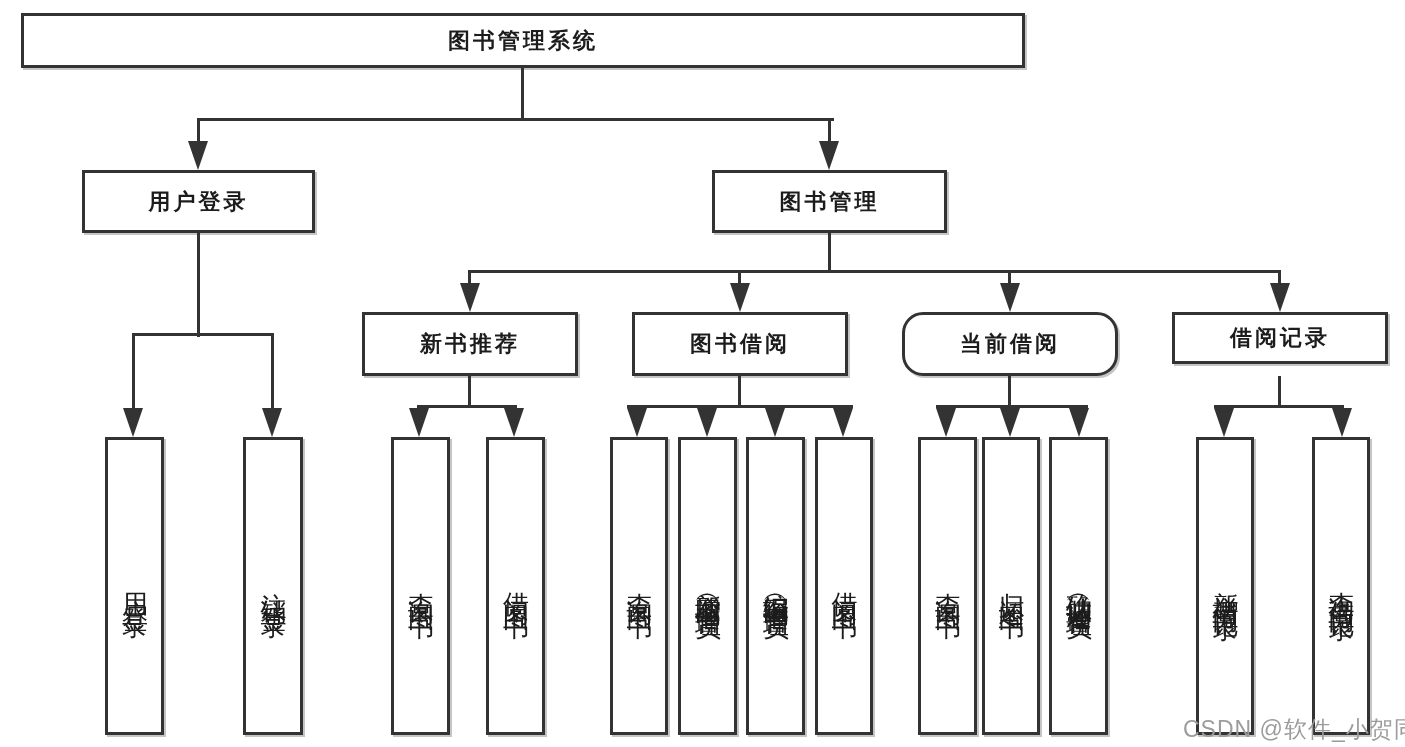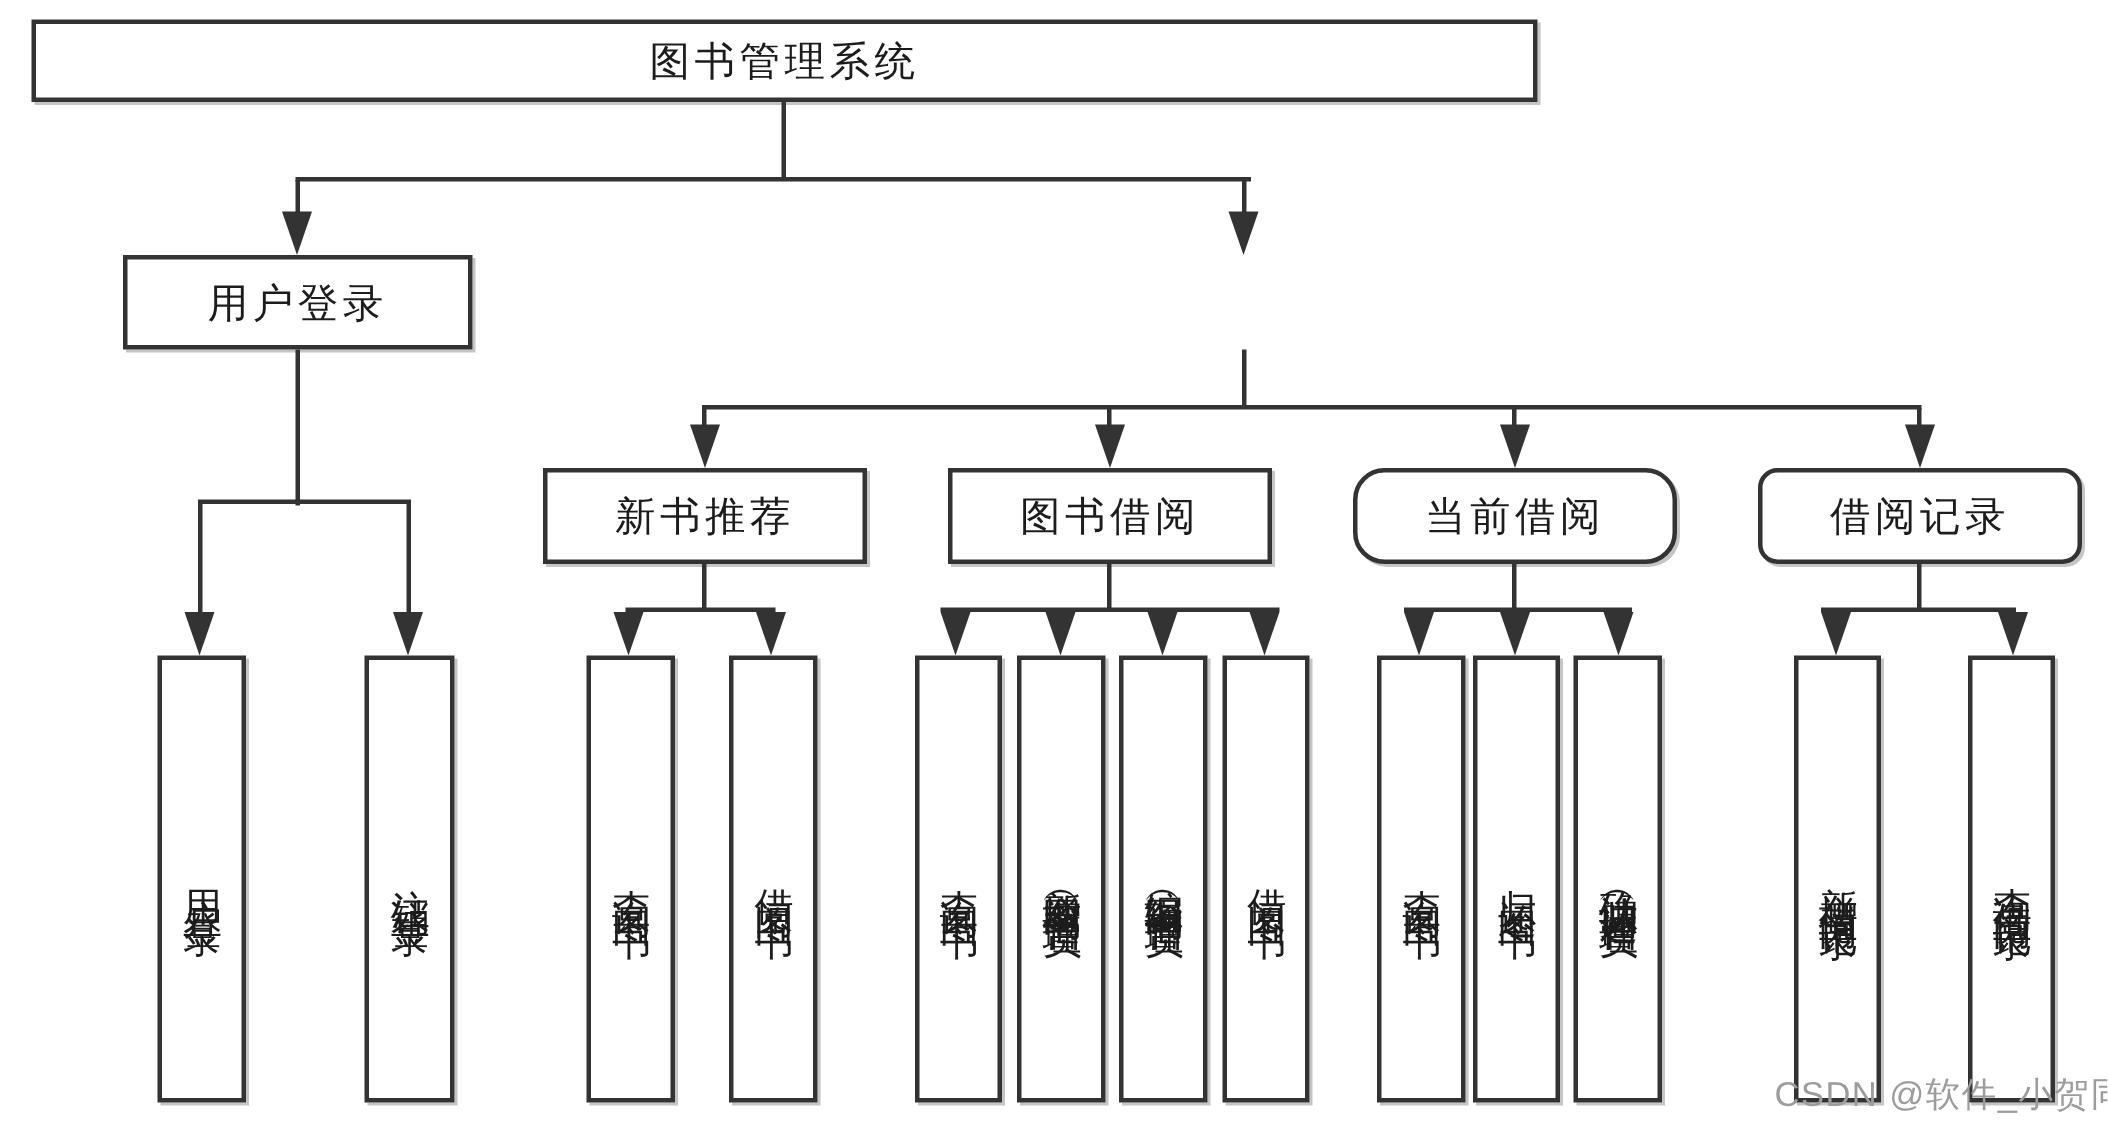--- a/index.html
+++ b/index.html
@@ -23,9 +23,10 @@
     box-shadow: 2px 2px 0 rgba(90,90,90,0.35);
   }
   .hlabel {
-    font-size: 27px;
+    font-size: 22px;
     letter-spacing: 3px;
     white-space: nowrap;
+    font-weight: bold;
   }
   .vtext {
     writing-mode: vertical-rl;

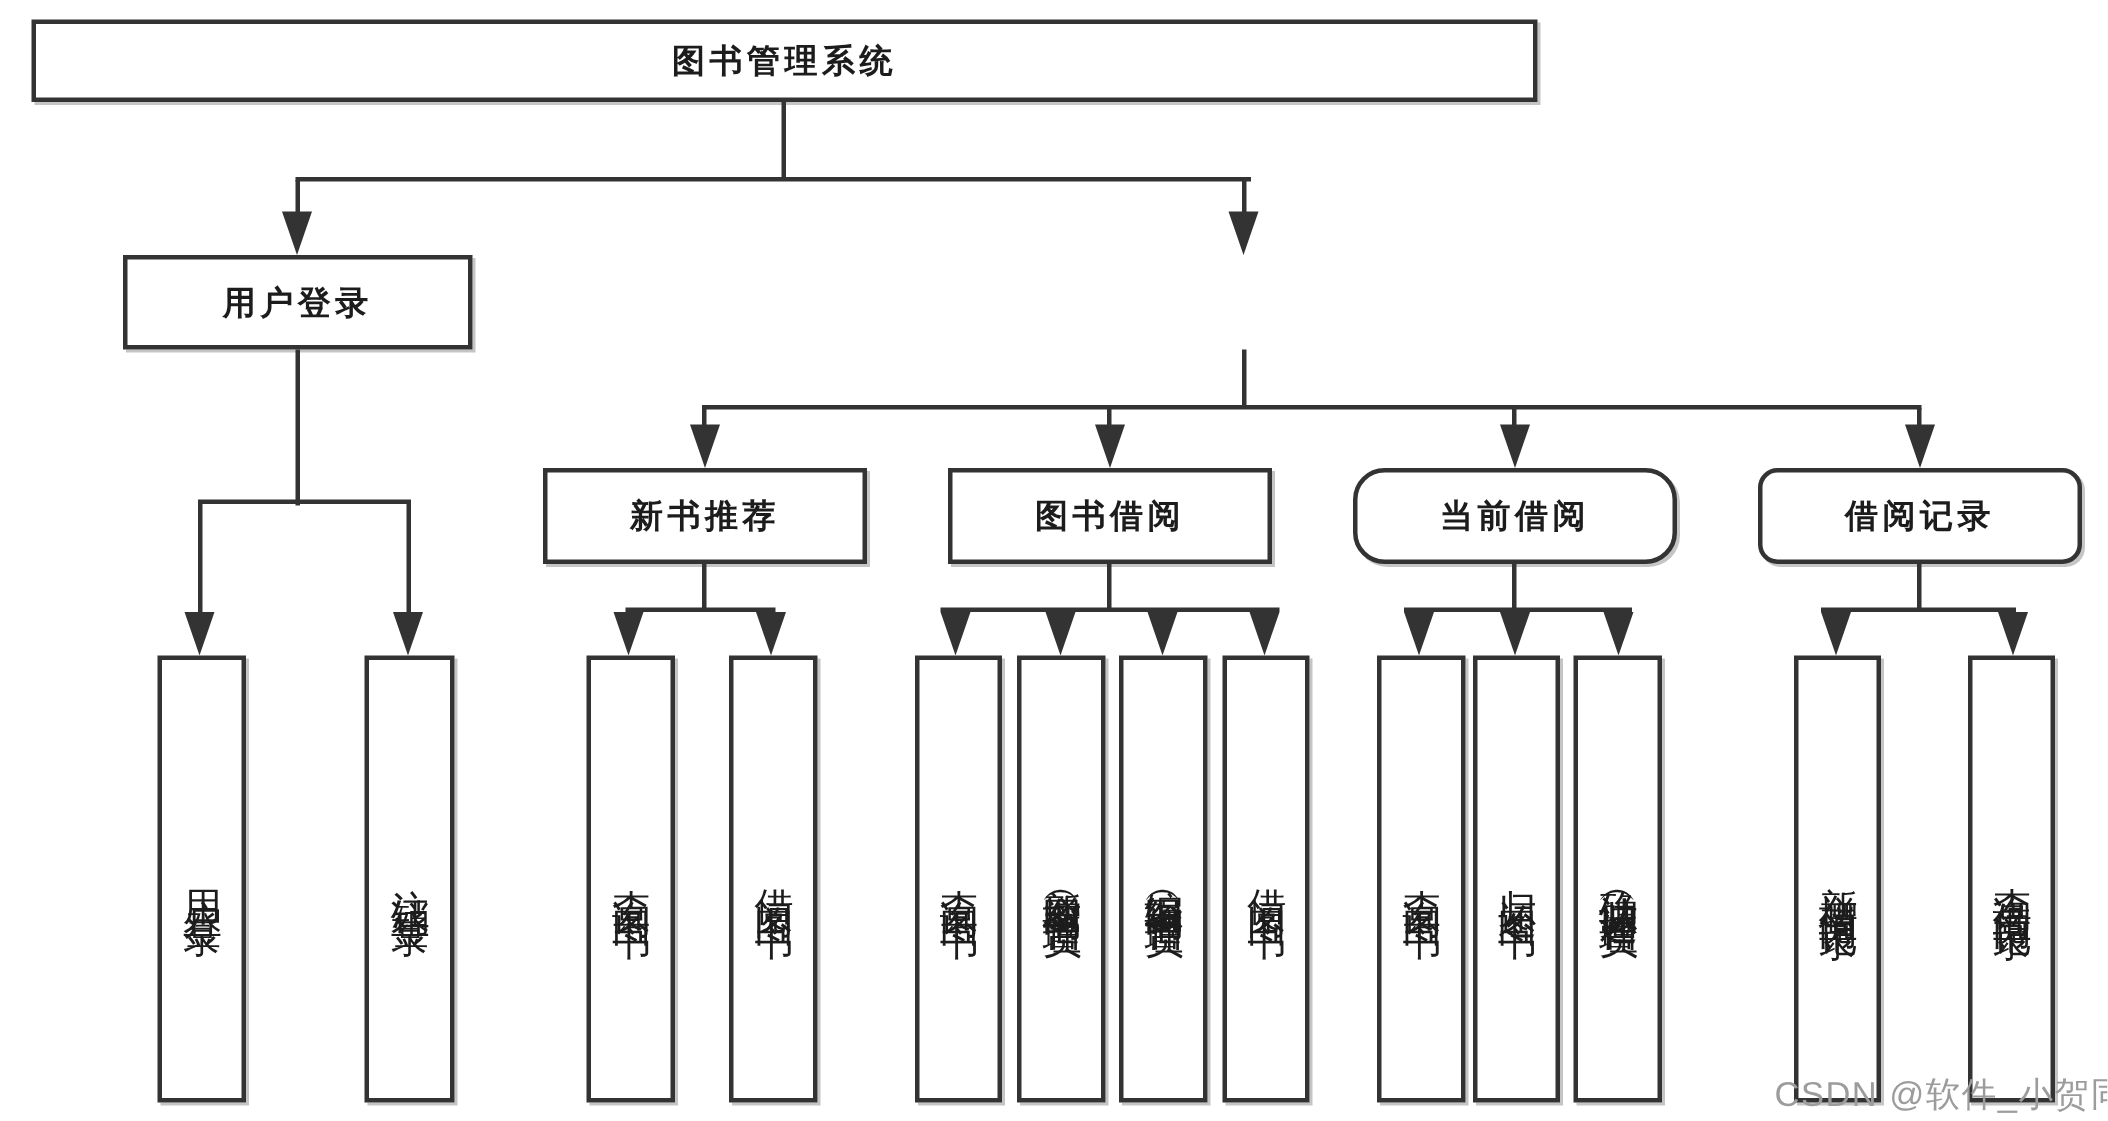--- a/index.html
+++ b/index.html
@@ -77,6 +77,9 @@
 
   <div class="node" style="left:82px; top:170px; width:233px; height:63px;">
     <span class="hlabel">用户登录</span>
+  </div>
+  <div class="node" style="left:712px; top:170px; width:235px; height:63px;">
+    <span class="hlabel">图书管理</span>
   </div>
 
   <div class="line" style="left:197px; top:233px; width:3px; height:104px;"></div>

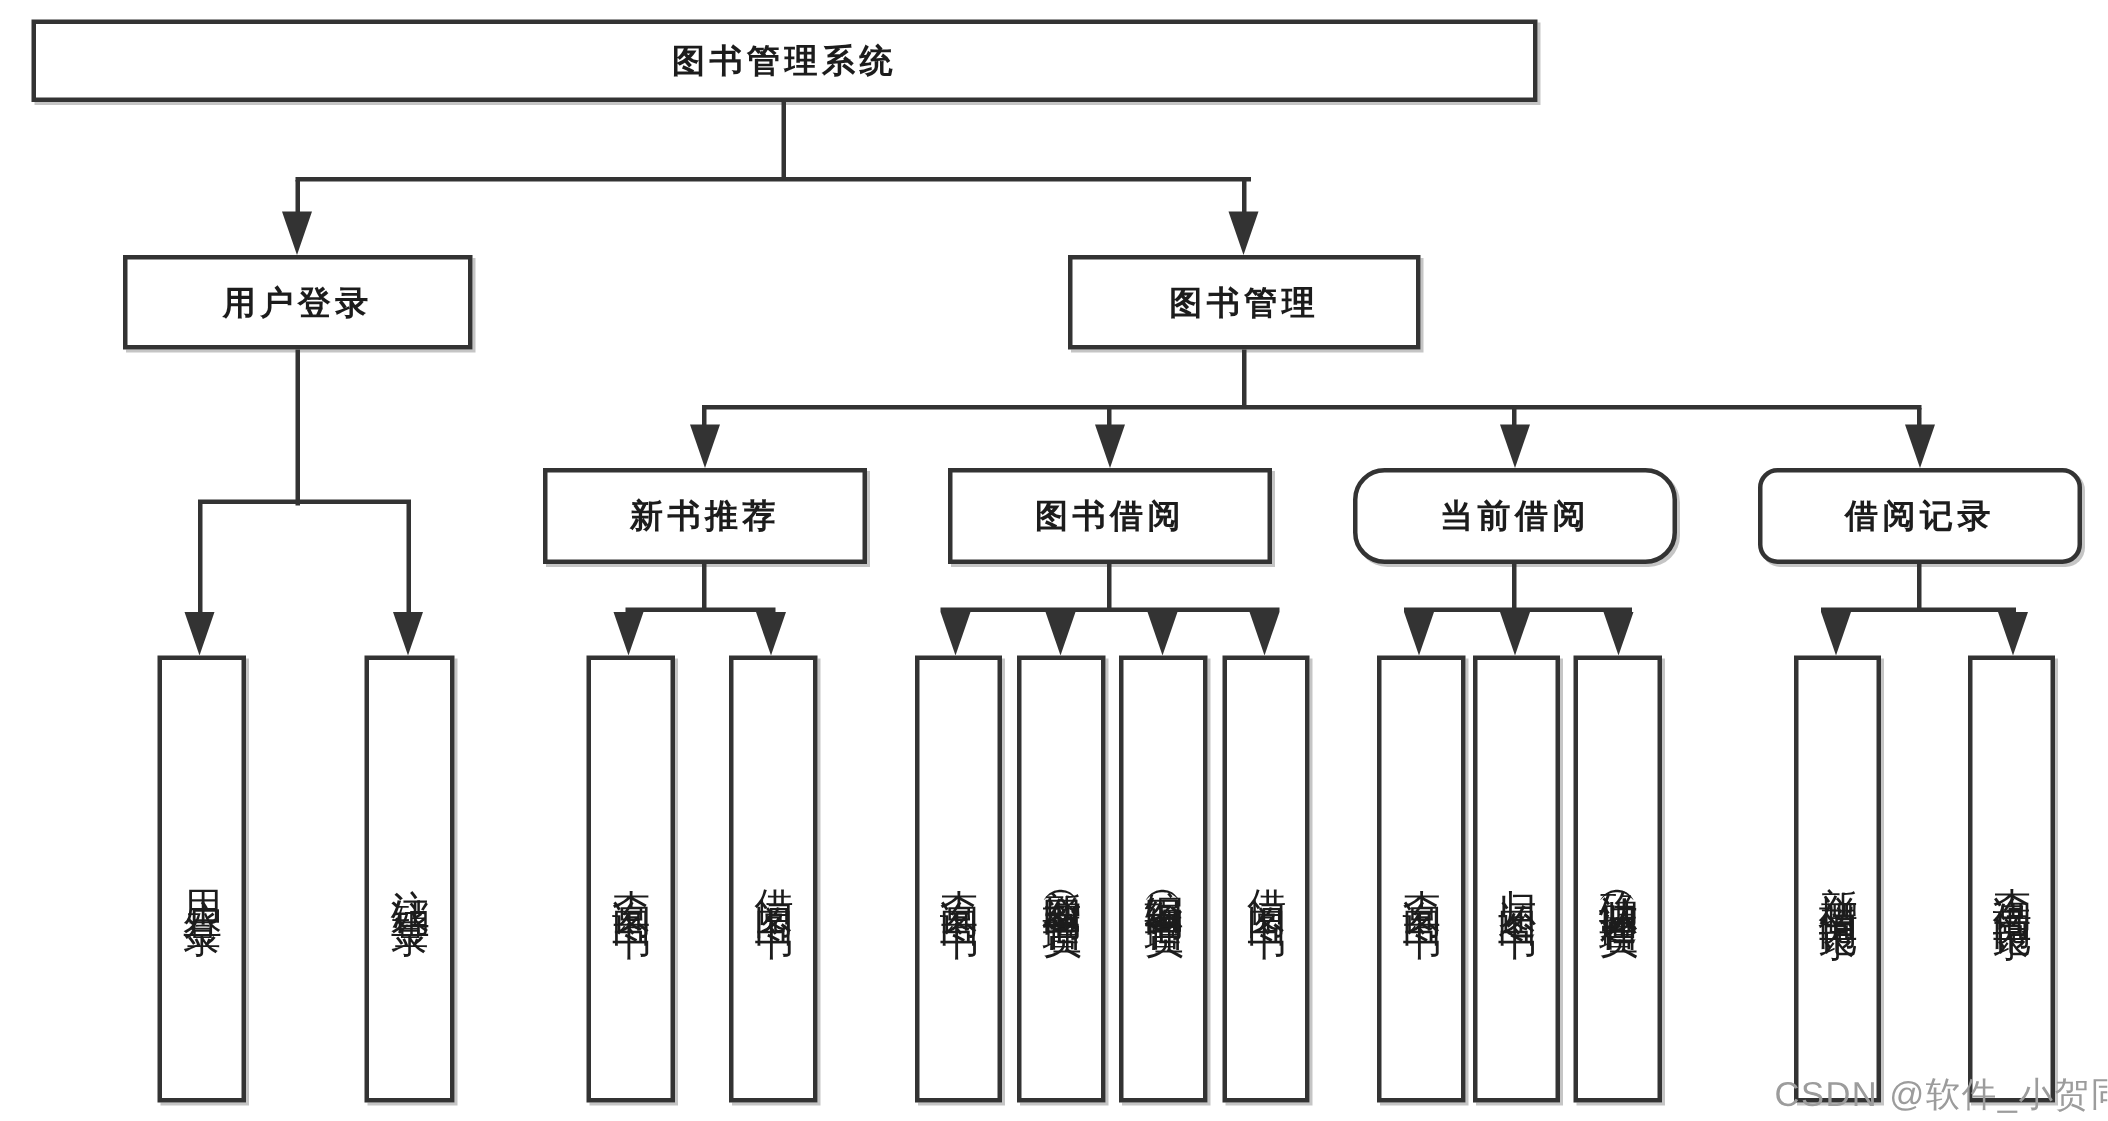--- a/index.html
+++ b/index.html
@@ -109,7 +109,7 @@
   <div class="node" style="left:902px; top:312px; width:216px; height:64px;border-radius:21px;">
     <span class="hlabel">当前借阅</span>
   </div>
-  <div class="node" style="left:1172px; top:312px; width:216px; height:64px;border-radius:13px;">
+  <div class="node" style="left:1172px; top:312px; width:216px; height:52px;">
     <span class="hlabel">借阅记录</span>
   </div>
 

